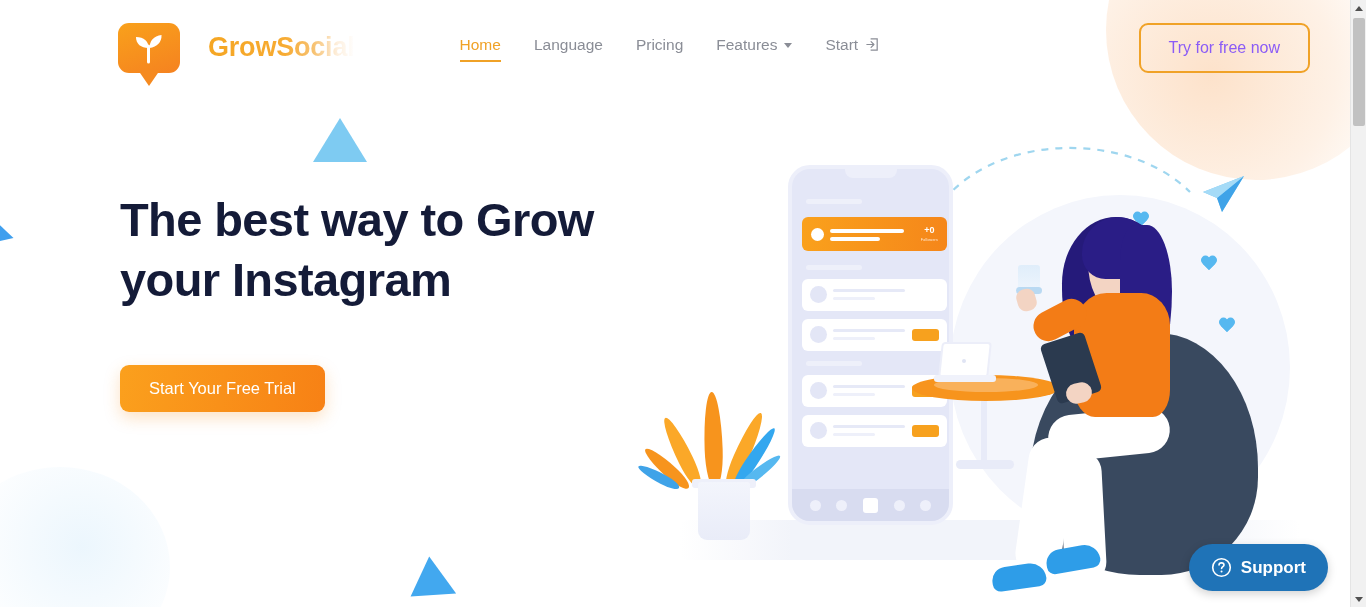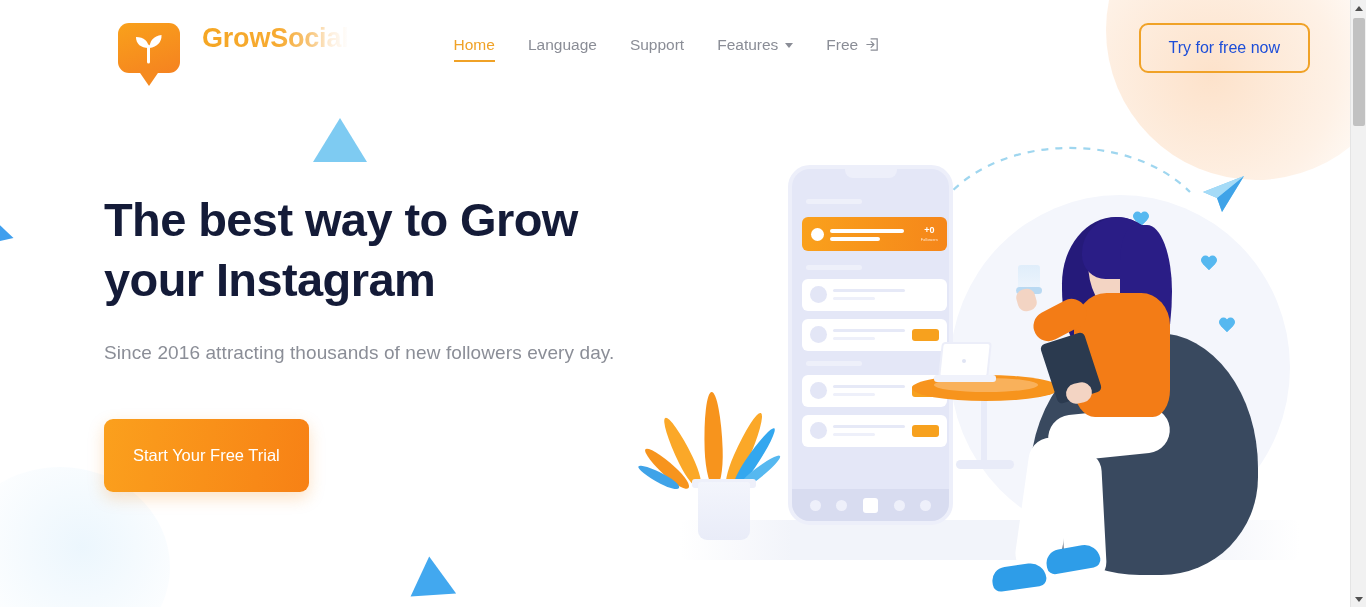--- a/index.html
+++ b/index.html
@@ -66,7 +66,7 @@
     padding: 0 40px 0 118px;
     z-index: 30;
   }
-  .logo { display: flex; gap: 22px; cursor: pointer; }
+  .logo { display: flex; align-items: center; gap: 28px; cursor: pointer; }
   .logo-mark {
     position: relative;
     width: 62px; height: 50px;

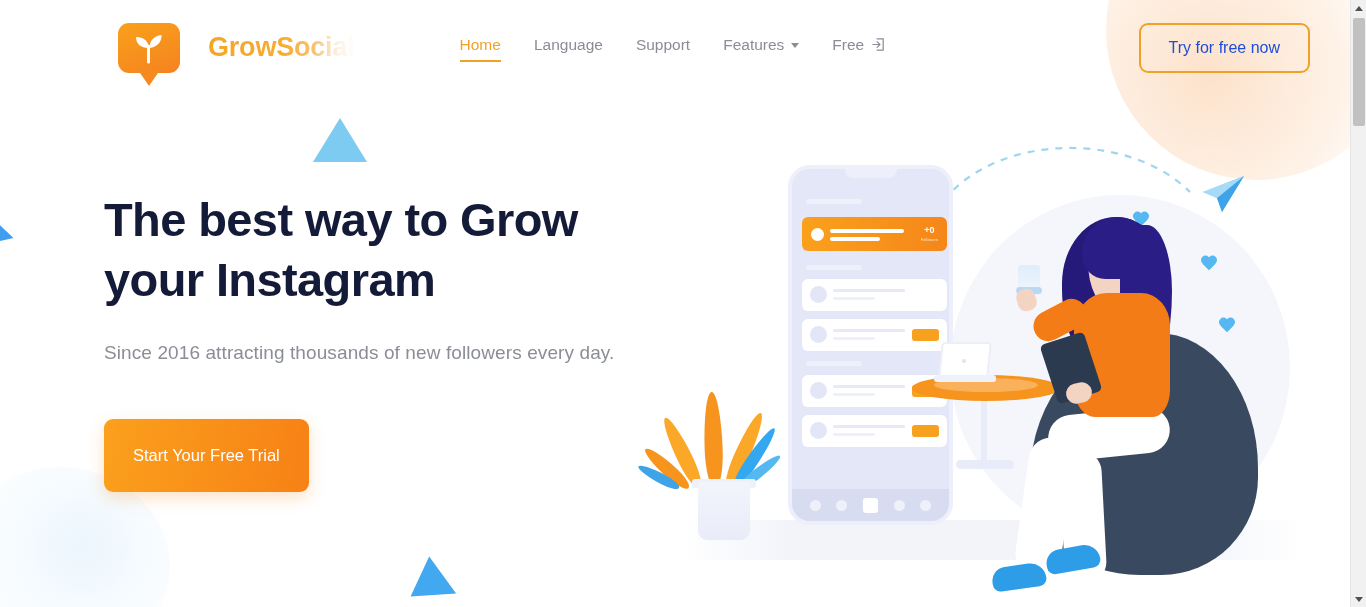--- a/index.html
+++ b/index.html
@@ -462,7 +462,7 @@
         <span>Language</span>
       </div>
       <div class="nav-item">
-        <span>Support</span>
+        <span>Pricing</span>
       </div>
       <div class="nav-item">
         <span>Features</span>

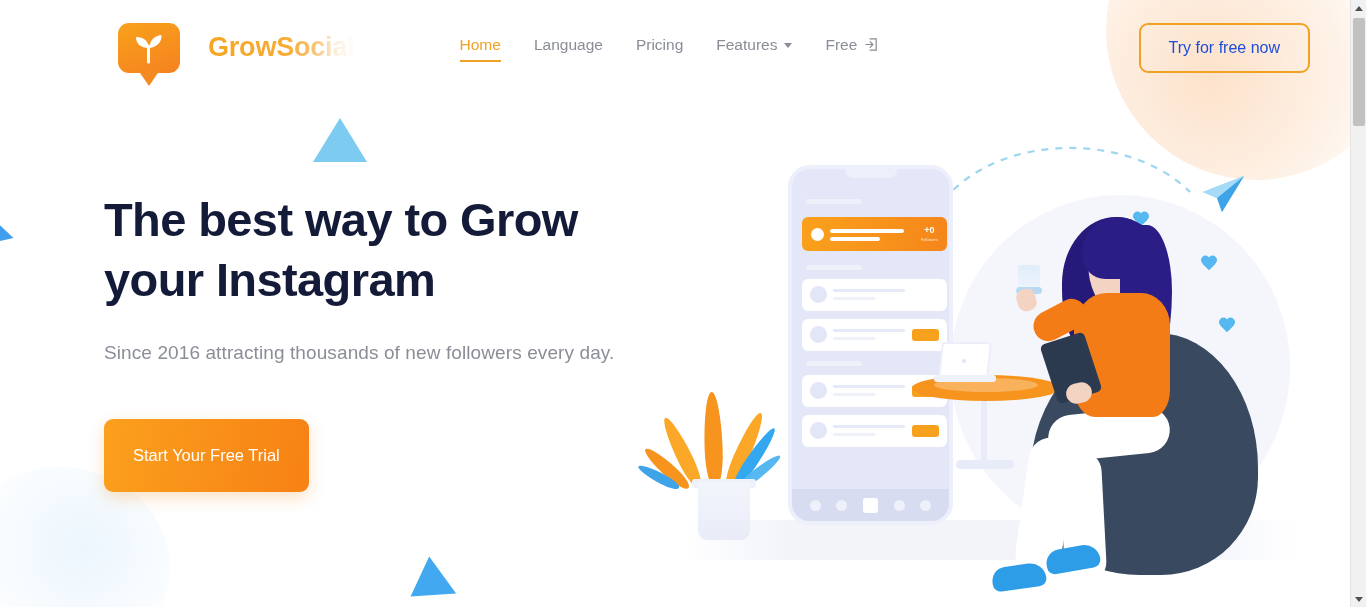--- a/index.html
+++ b/index.html
@@ -469,7 +469,7 @@
         <span class="caret"></span>
       </div>
       <div class="nav-item">
-        <span>Free</span>
+        <span>Start</span>
         <svg width="15" height="15" viewBox="0 0 16 16" fill="none">
           <path d="M6 2 H13 V14 H6" stroke="#8a8d96" stroke-width="1.3" fill="none"></path>
           <path d="M2 8 H9 M6.5 5 L9.5 8 L6.5 11" stroke="#8a8d96" stroke-width="1.3" fill="none" stroke-linecap="round" stroke-linejoin="round"></path>

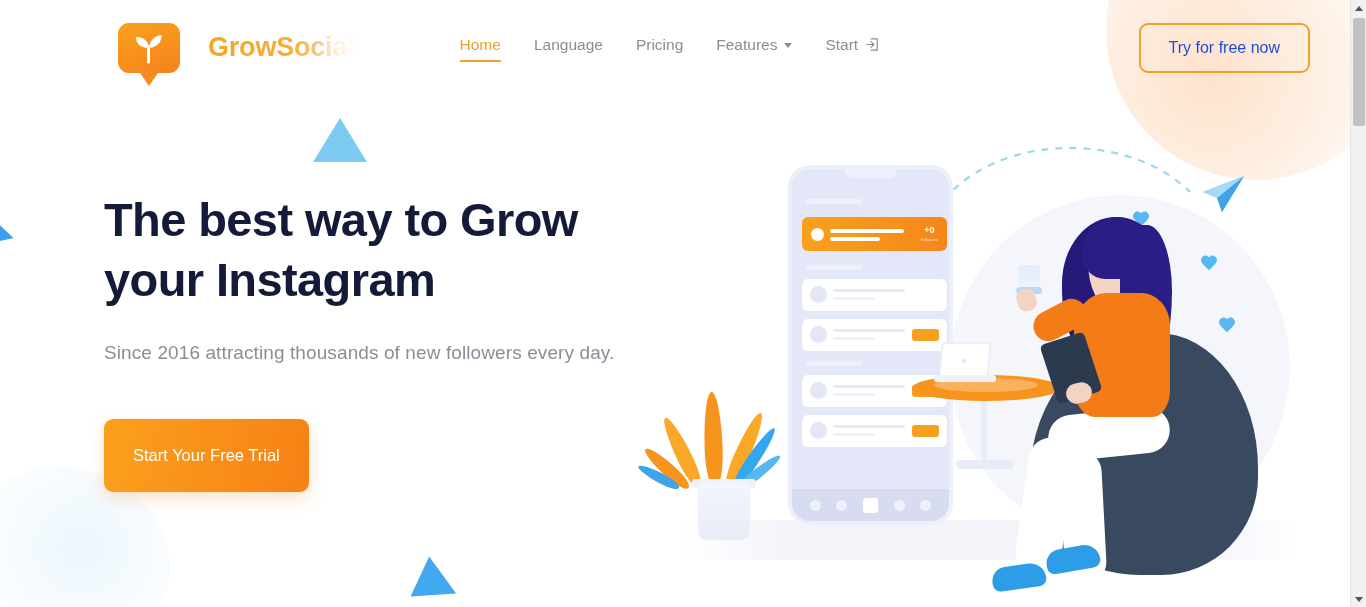--- a/index.html
+++ b/index.html
@@ -117,7 +117,7 @@
     padding: 14px 28px;
     border: 2px solid #f0a227;
     border-radius: 9px;
-    color: #1d4ed8;
+    color: #8b5cf6;
     font-size: 16px;
     background: transparent;
     cursor: pointer;

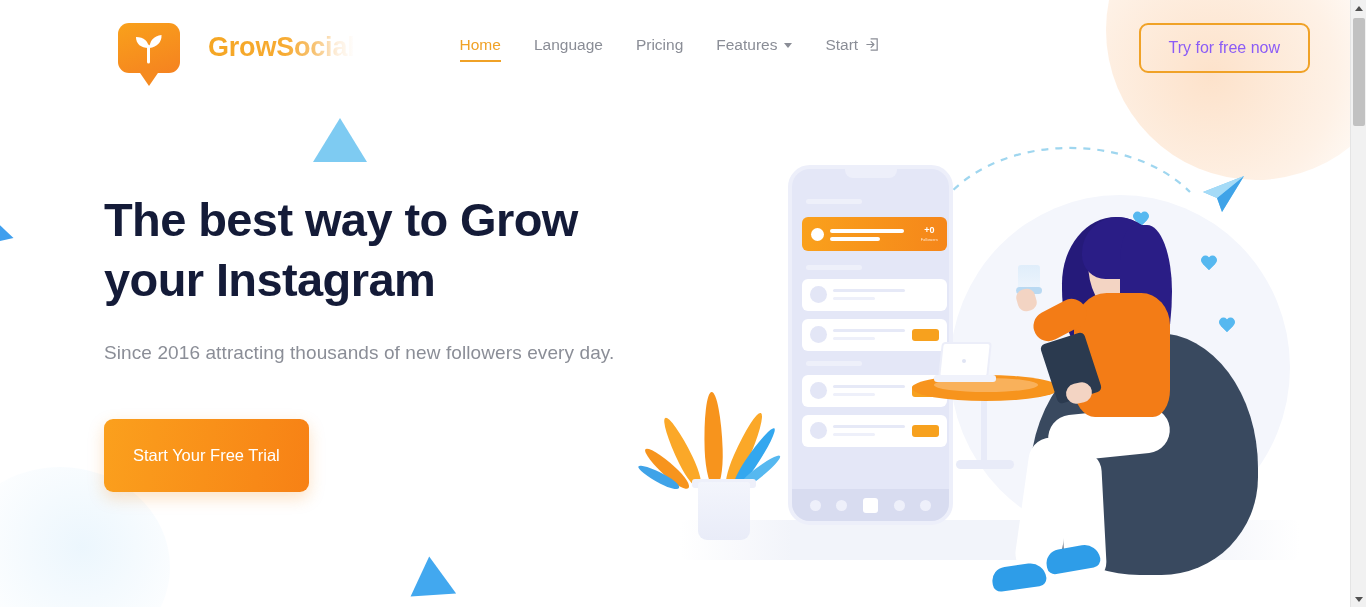--- a/index.html
+++ b/index.html
@@ -127,7 +127,7 @@
 
   
   .hero-copy {
-    position: absolute; left: 104px; top: 190px;
+    position: absolute; left: 120px; top: 190px;
     width: 580px; z-index: 20;
   }
   .hero-title {

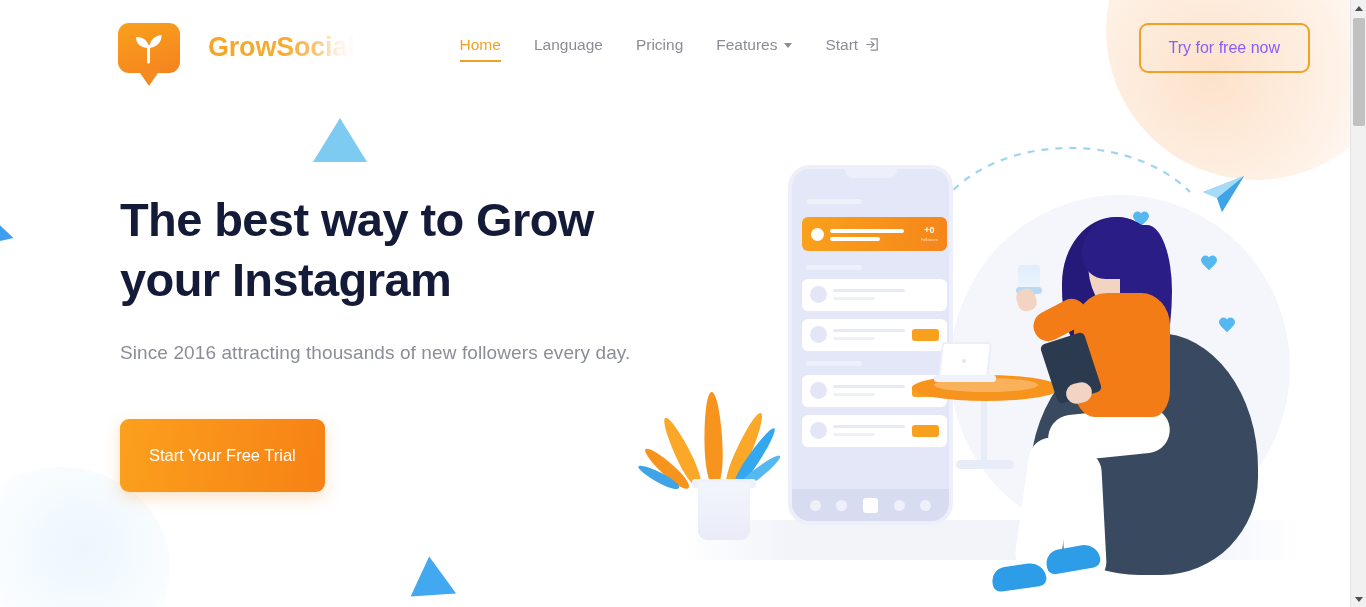--- a/index.html
+++ b/index.html
@@ -482,7 +482,6 @@
 
   <div class="hero-copy">
     <h1 class="hero-title">The best way to Grow your Instagram</h1>
-    <p class="hero-sub">Since 2016 attracting thousands of new followers every day.</p>
     <button class="cta-solid">Start Your Free Trial</button>
   </div>
 

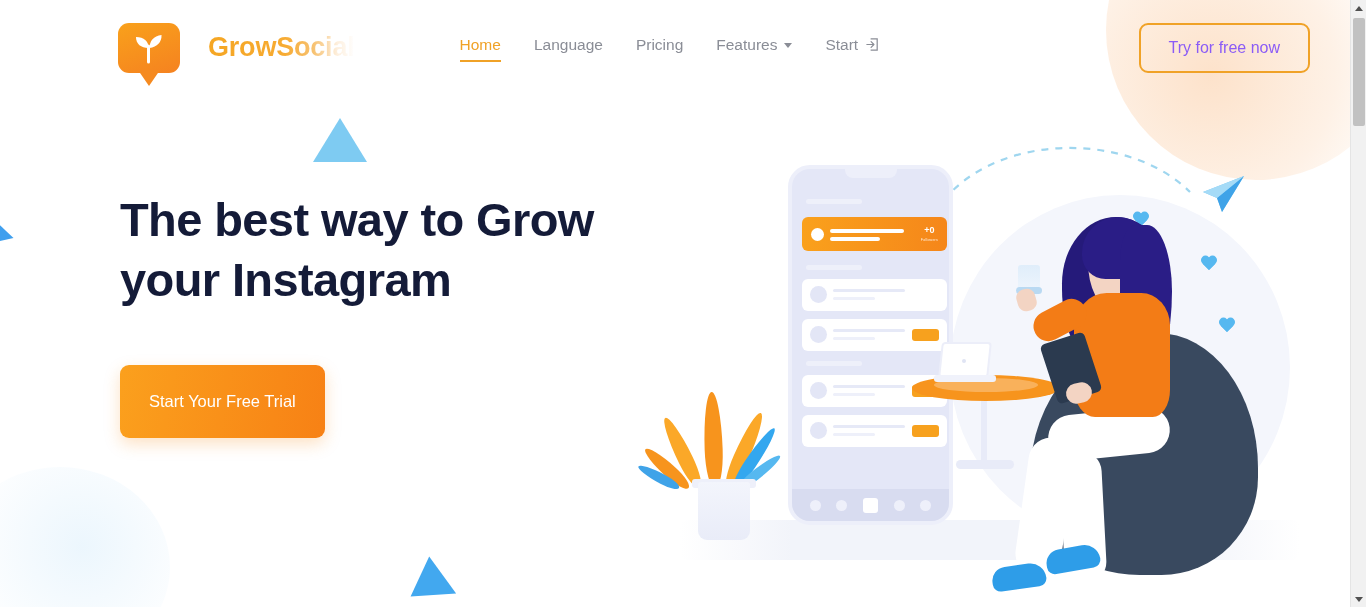--- a/index.html
+++ b/index.html
@@ -143,7 +143,7 @@
   .cta-solid {
     margin-top: 55px;
     display: inline-block;
-    padding: 27px 29px;
+    padding: 14px 29px;
     border: none; border-radius: 9px;
     background: linear-gradient(100deg,#fba01d 0%, #f78115 100%);
     color: #ffffff; font-size: 16.5px;

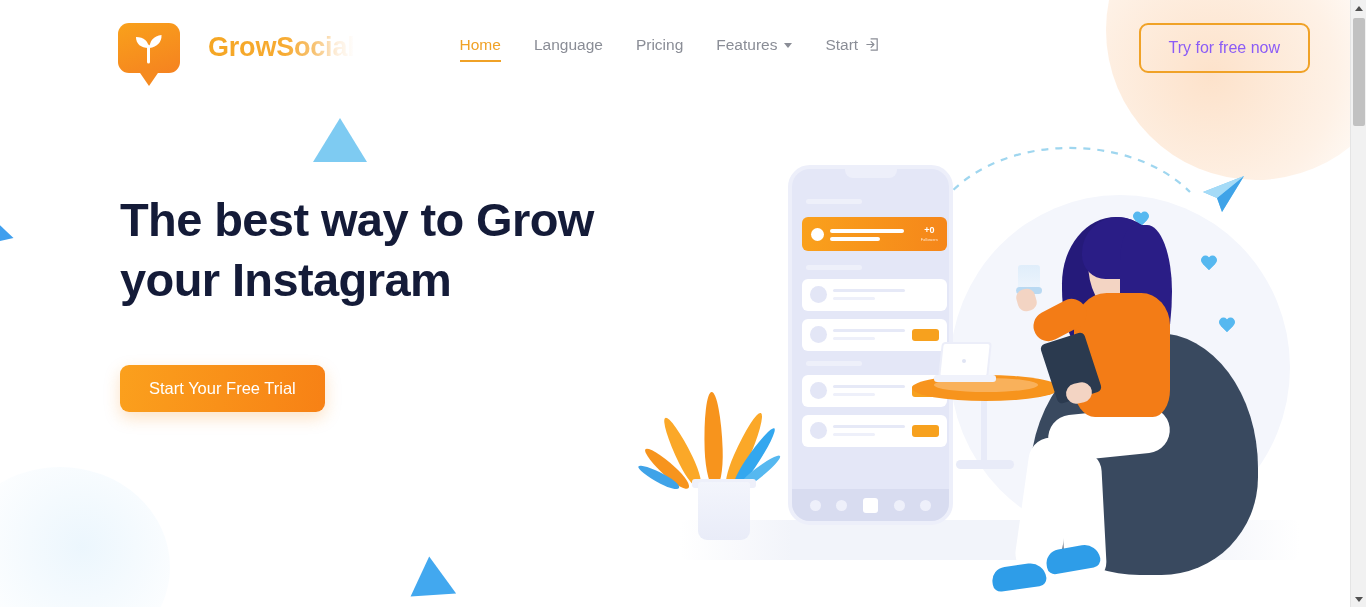--- a/index.html
+++ b/index.html
@@ -596,6 +596,14 @@
     </div>
   </div>
 
+  <div class="support">
+    <svg width="21" height="21" viewBox="0 0 22 22" fill="none">
+      <circle cx="11" cy="11" r="9.2" stroke="#ffffff" stroke-width="1.7"></circle>
+      <path d="M8.4 8.3 C8.4 6.9 9.6 6.1 11 6.1 C12.5 6.1 13.6 7 13.6 8.3 C13.6 10 11.1 10.1 11.1 12" stroke="#ffffff" stroke-width="1.7" fill="none" stroke-linecap="round"></path>
+      <circle cx="11.05" cy="15.2" r="1.05" fill="#ffffff"></circle>
+    </svg>
+    <span>Support</span>
+  </div>
 
   <div class="scrollbar">
     <div class="sb-arrow up">

